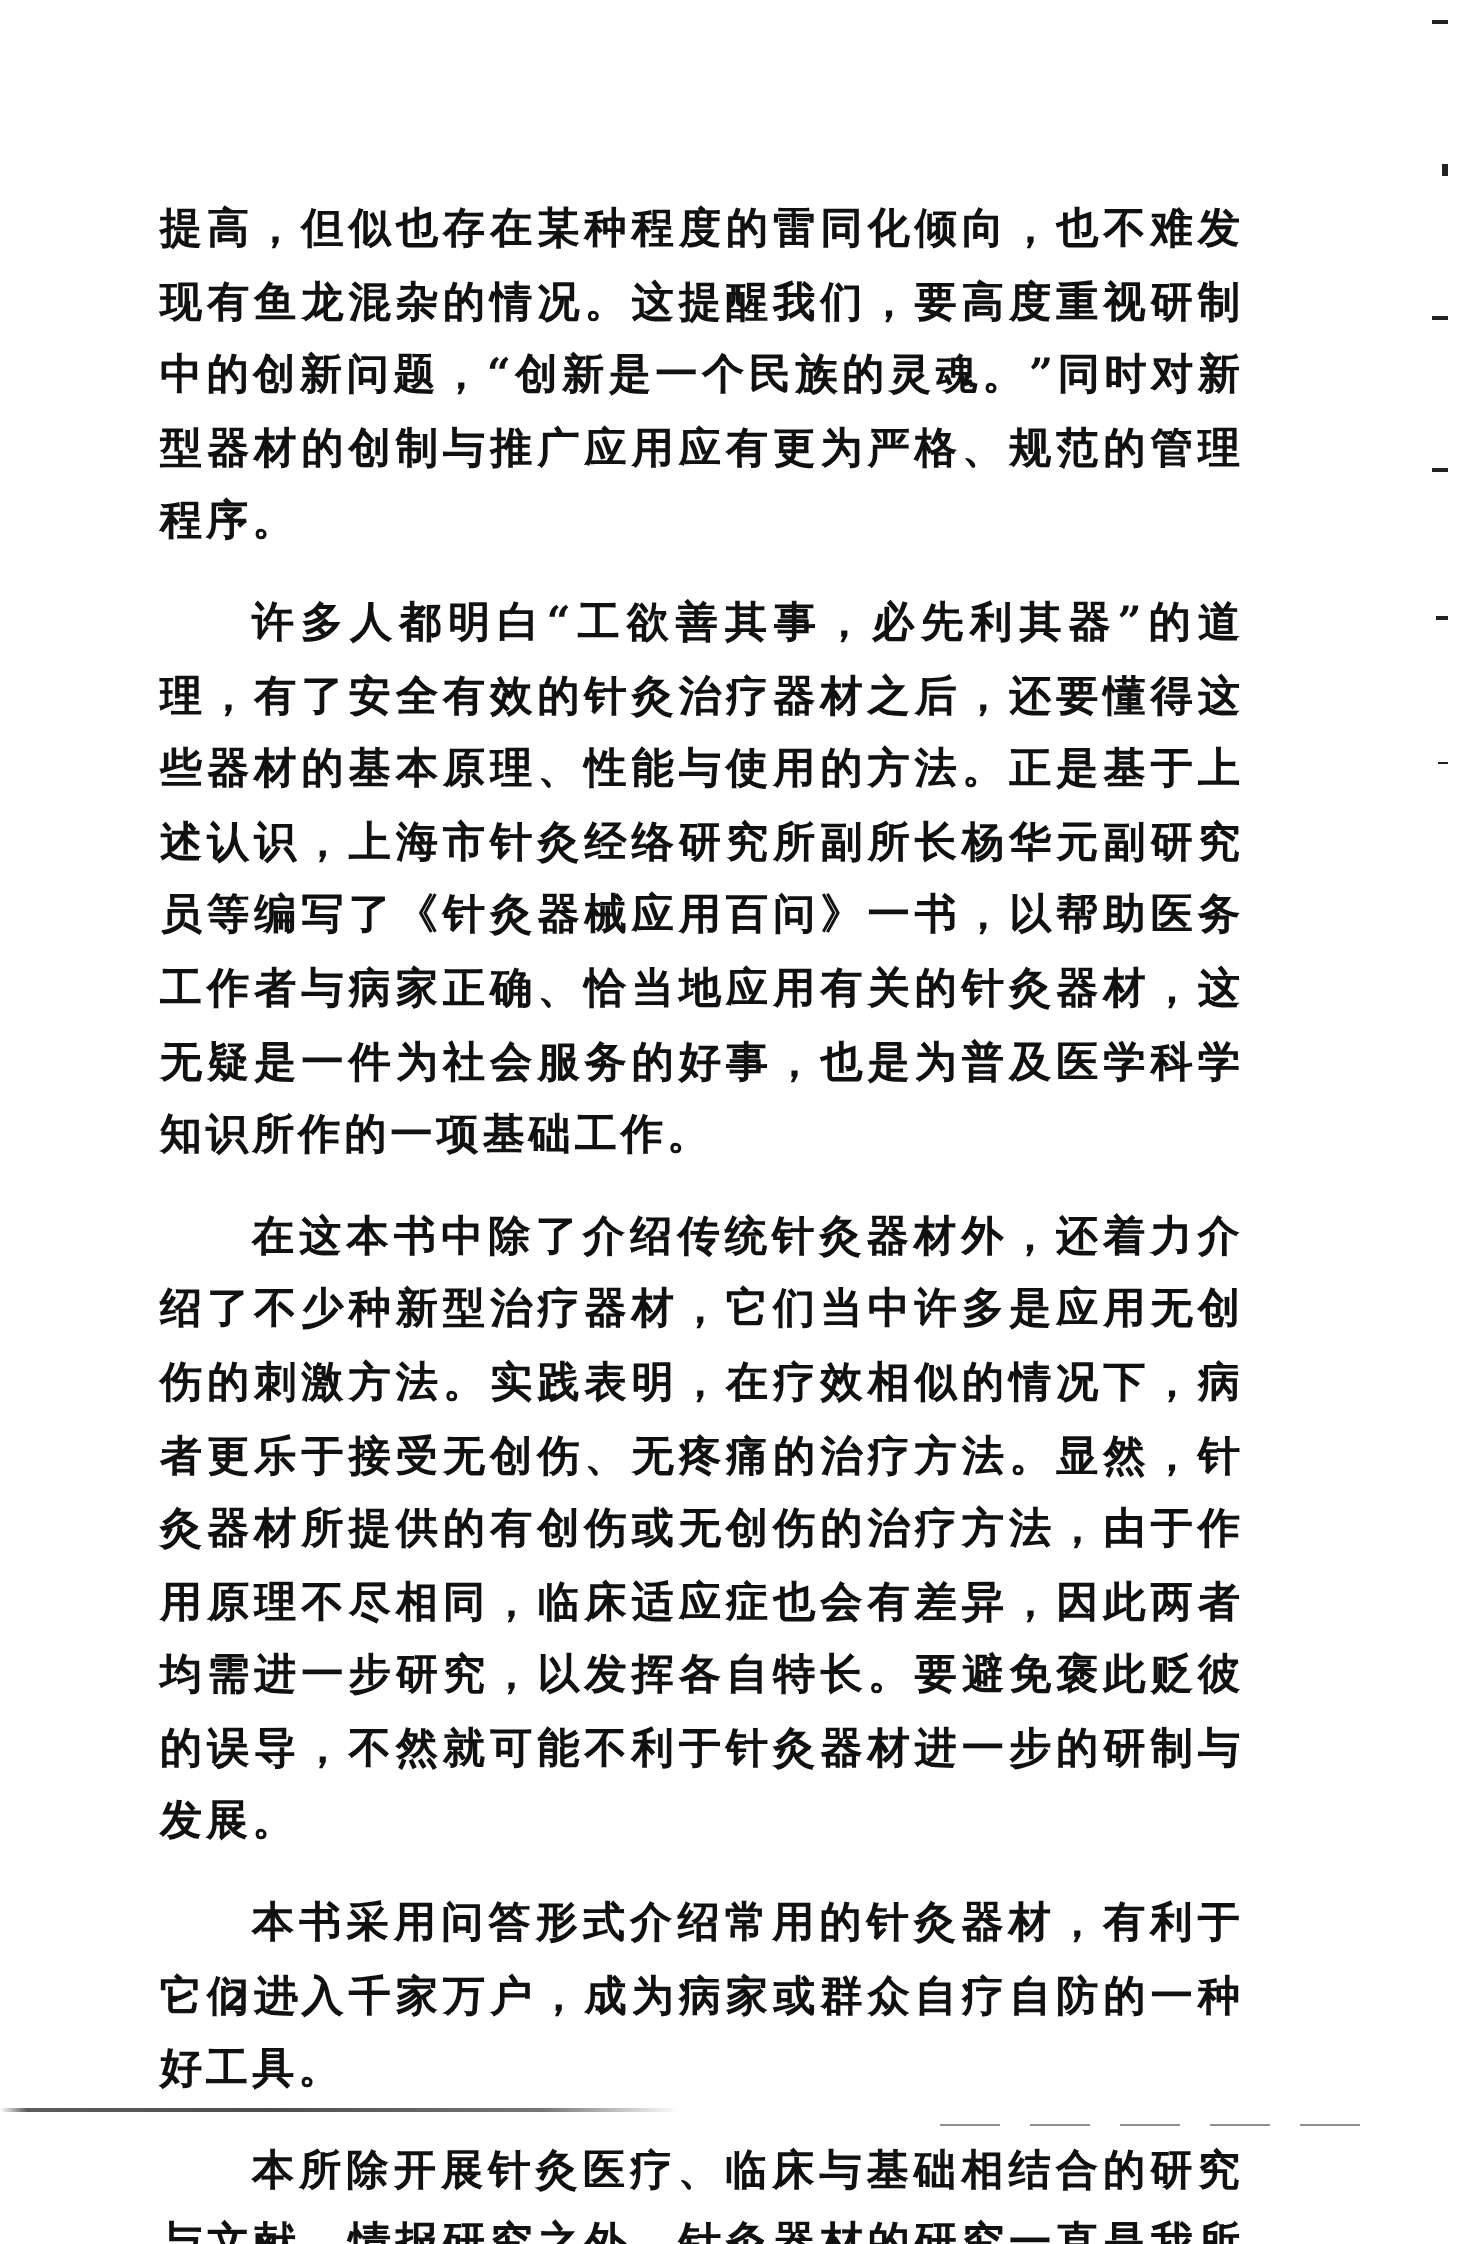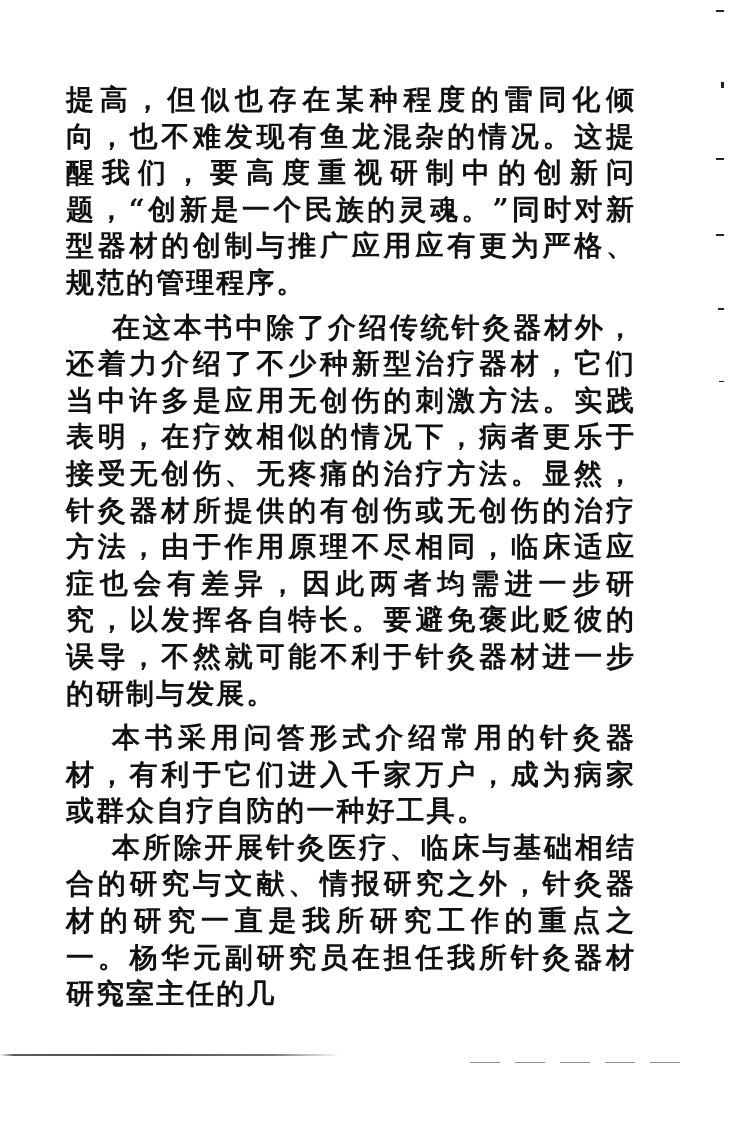--- a/index.html
+++ b/index.html
@@ -22,8 +22,8 @@
       width: 570px;
     }
     .para {
-      margin: 0;
-      font-size: 28px;
+      margin: 14px;
+      font-size: 21px;
       line-height: 36.6px;
       letter-spacing: 2.05px;
       text-align: justify;

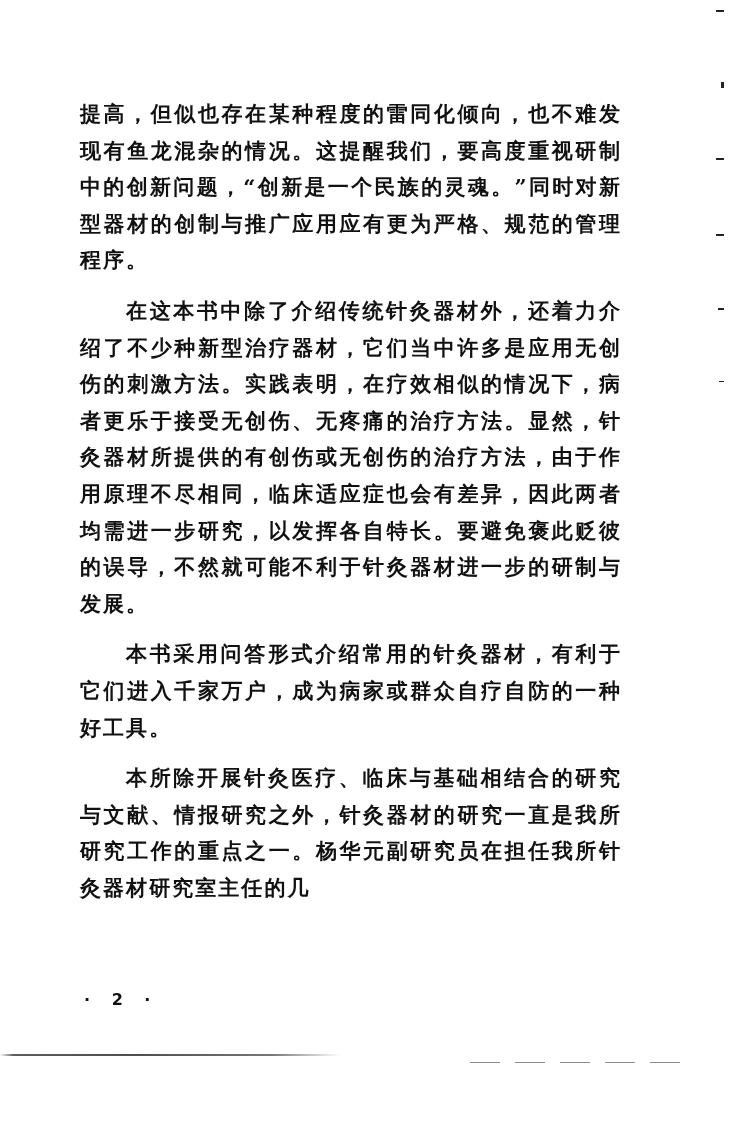--- a/index.html
+++ b/index.html
@@ -76,6 +76,7 @@
 
 <div class="page">
   <p class="para">提高，但似也存在某种程度的雷同化倾向，也不难发现有鱼龙混杂的情况。这提醒我们，要高度重视研制中的创新问题，“创新是一个民族的灵魂。”同时对新型器材的创制与推广应用应有更为严格、规范的管理程序。</p>
+  <p class="para indent gap">许多人都明白“工欲善其事，必先利其器”的道理，有了安全有效的针灸治疗器材之后，还要懂得这些器材的基本原理、性能与使用的方法。正是基于上述认识，上海市针灸经络研究所副所长杨华元副研究员等编写了《针灸器械应用百问》一书，以帮助医务工作者与病家正确、恰当地应用有关的针灸器材，这无疑是一件为社会服务的好事，也是为普及医学科学知识所作的一项基础工作。</p>
   <p class="para indent gap">在这本书中除了介绍传统针灸器材外，还着力介绍了不少种新型治疗器材，它们当中许多是应用无创伤的刺激方法。实践表明，在疗效相似的情况下，病者更乐于接受无创伤、无疼痛的治疗方法。显然，针灸器材所提供的有创伤或无创伤的治疗方法，由于作用原理不尽相同，临床适应症也会有差异，因此两者均需进一步研究，以发挥各自特长。要避免褒此贬彼的误导，不然就可能不利于针灸器材进一步的研制与发展。</p>
   <p class="para indent gap">本书采用问答形式介绍常用的针灸器材，有利于它们进入千家万户，成为病家或群众自疗自防的一种好工具。</p>
   <p class="para indent">本所除开展针灸医疗、临床与基础相结合的研究与文献、情报研究之外，针灸器材的研究一直是我所研究工作的重点之一。杨华元副研究员在担任我所针灸器材研究室主任的几</p>

